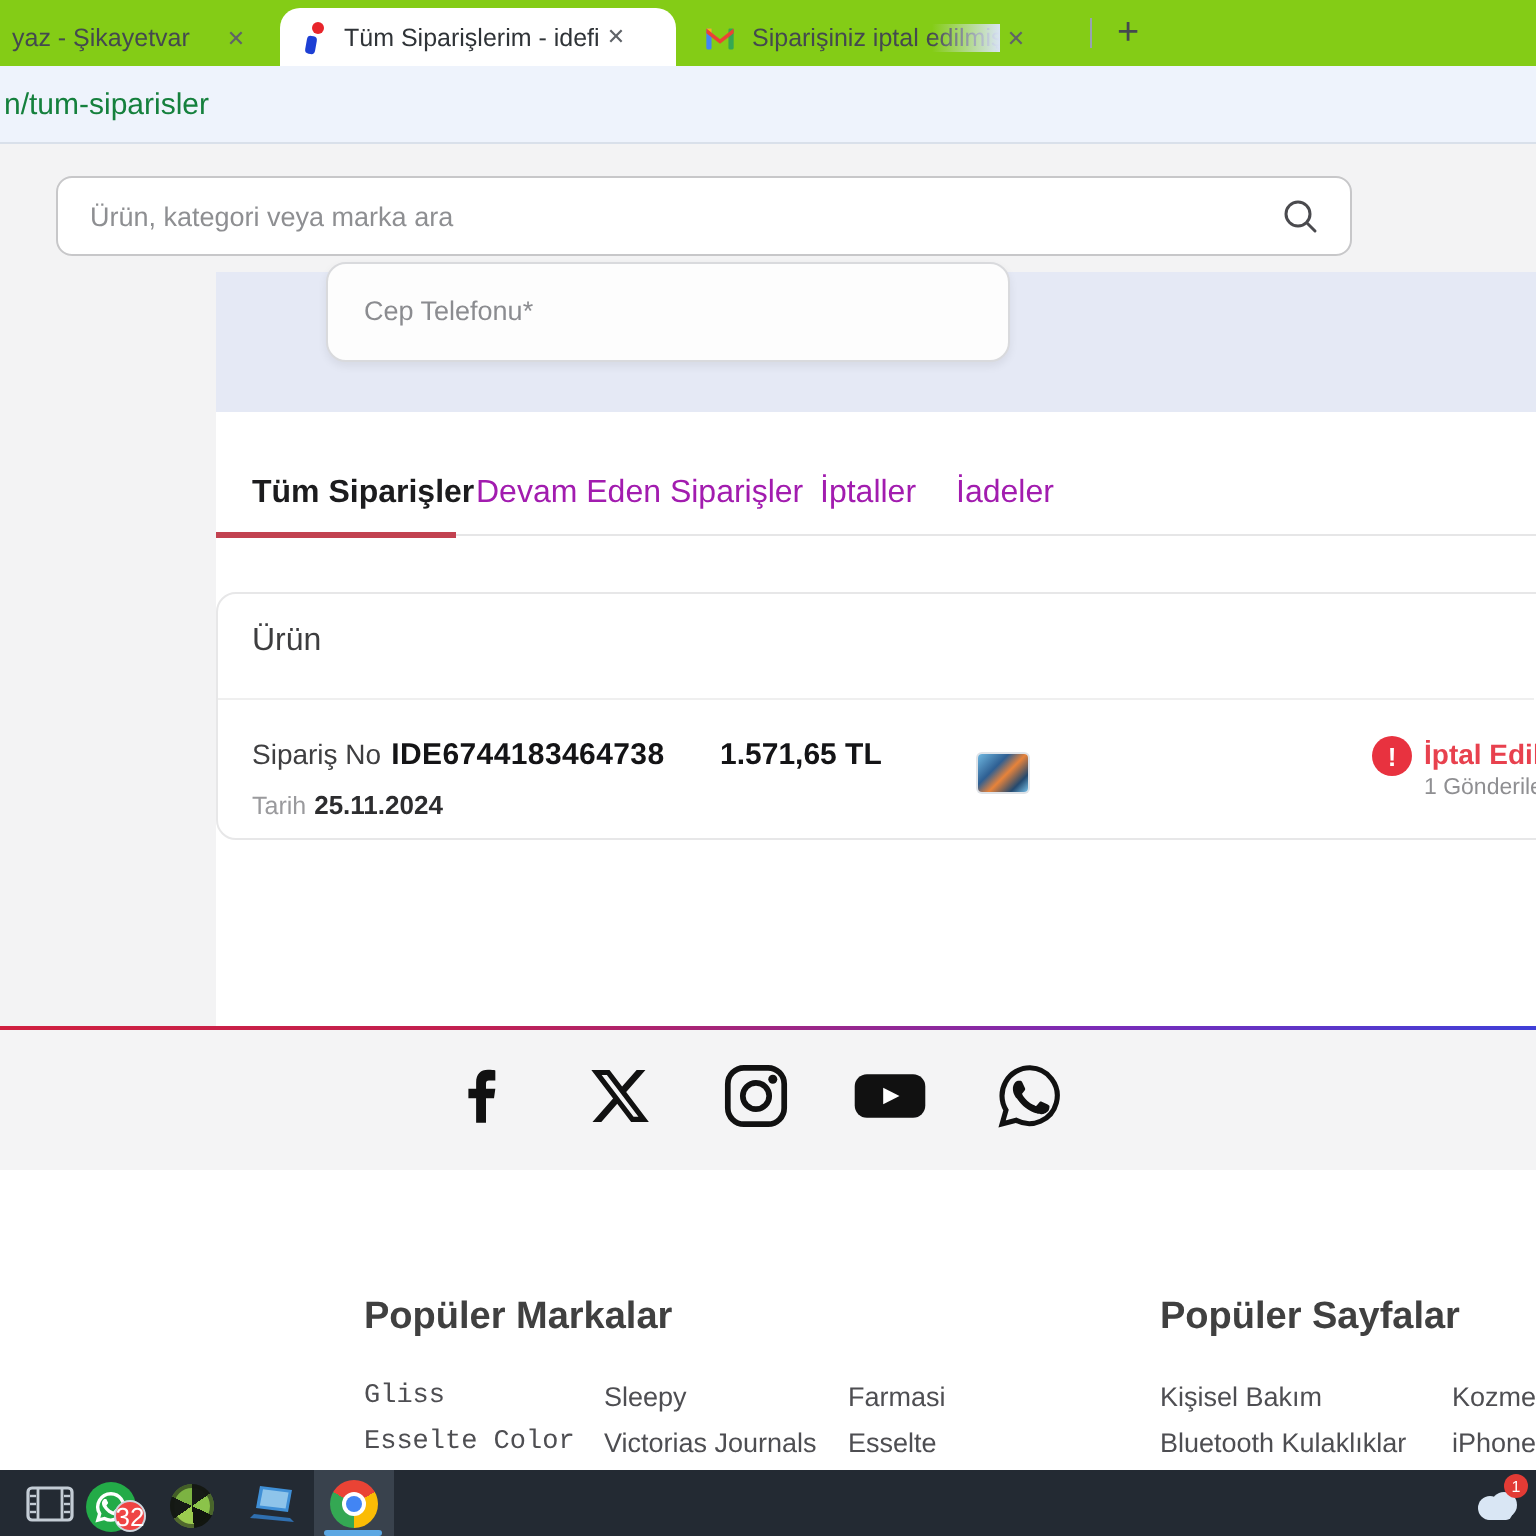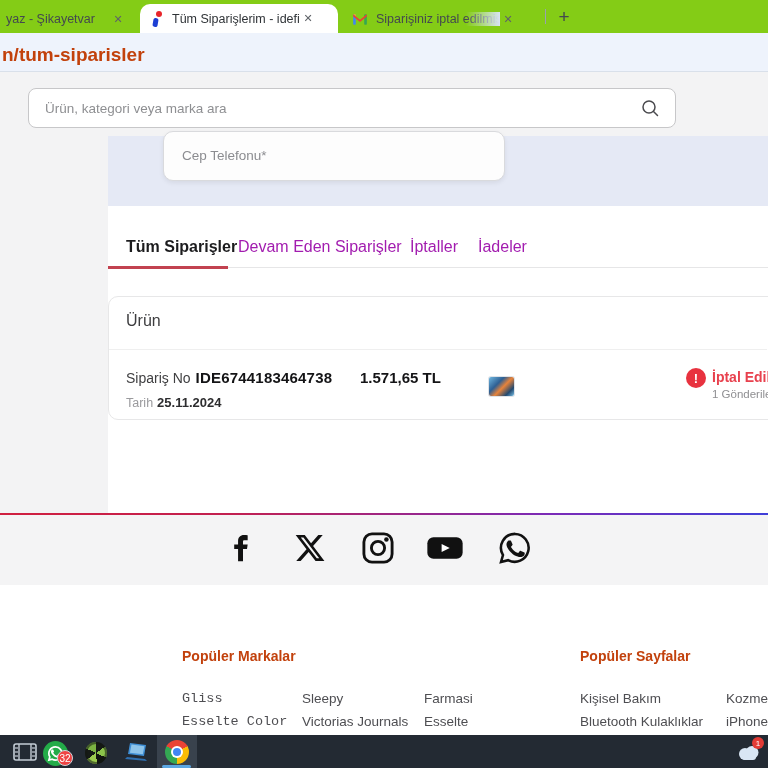--- a/index.html
+++ b/index.html
@@ -32,7 +32,7 @@
   .gmail-fav { width:16px; height:13px; margin-left:8px; flex:0 0 auto; }
 
   #urlrow { left:0; top:33px; width:768px; height:39px; background:#eef3fc; border-bottom:1px solid #d9e0ea; }
-  #urltext { left:2px; top:44px; font-size:19px; color:#c2410c;font-weight:bold; }
+  #urltext { left:2px; top:44px; font-size:15px; color:#15803d; }
 
   
   #page-gray { left:0; top:72px; width:768px; height:441px; background:#f3f3f4; }

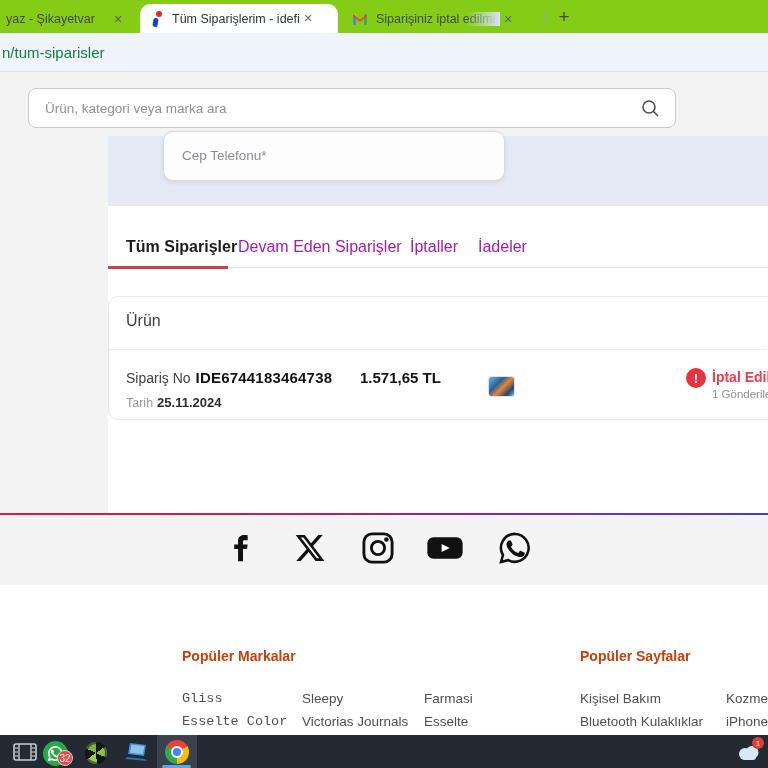--- a/index.html
+++ b/index.html
@@ -86,7 +86,7 @@
 
   
   #footer { left:0; top:585px; width:768px; height:150px; background:#fff; }
-  .ftitle { top:648px; font-size:14px; font-weight:700; color:#c2410c; white-space:nowrap; }
+  .ftitle { top:648px; font-size:19px; font-weight:700; color:#404040; white-space:nowrap; }
   #f-brands-title { left:182px; } #f-pages-title { left:580px; }
   .flink { font-size:13.5px; color:#4e4e52; white-space:nowrap; }
   .frow1 { top:691px; } .frow2 { top:714px; }

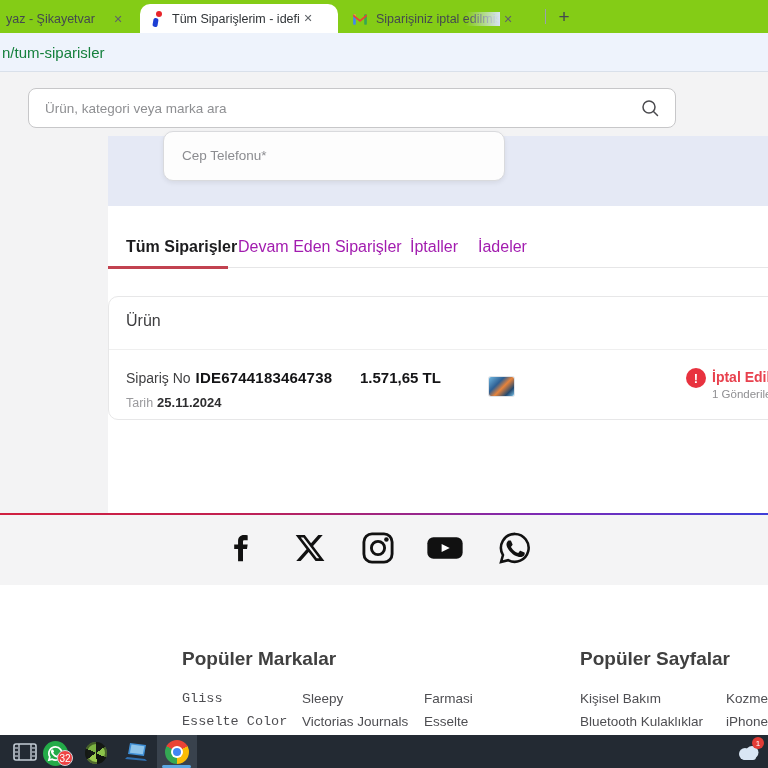--- a/index.html
+++ b/index.html
@@ -101,7 +101,7 @@
   #tb-wa { left:43px; top:741px; width:25px; height:25px; border-radius:50%; background:#23ab48;
     display:flex; align-items:center; justify-content:center; }
   #tb-wa-badge { left:57px; top:750px; width:16px; height:16px; border-radius:50%; background:#ef4444;
-    border:1.5px solid #cdd5dd; color:#fff; font-size:10px; display:flex; align-items:center; justify-content:center; }
+    border:1.5px solid #cdd5dd; color:#fff; font-size:13px; display:flex; align-items:center; justify-content:center; }
   #tb-pin { left:85px; top:742px; width:22px; height:22px; border-radius:50%;
     background:conic-gradient(#161a16 0 55deg,#8bc34a 55deg 115deg,#11150f 115deg 175deg,#9ccc4f 175deg 235deg,#161a16 235deg 295deg,#7cb342 295deg 360deg);
     box-shadow:inset 0 0 0 2px rgba(20,24,18,.55); }

